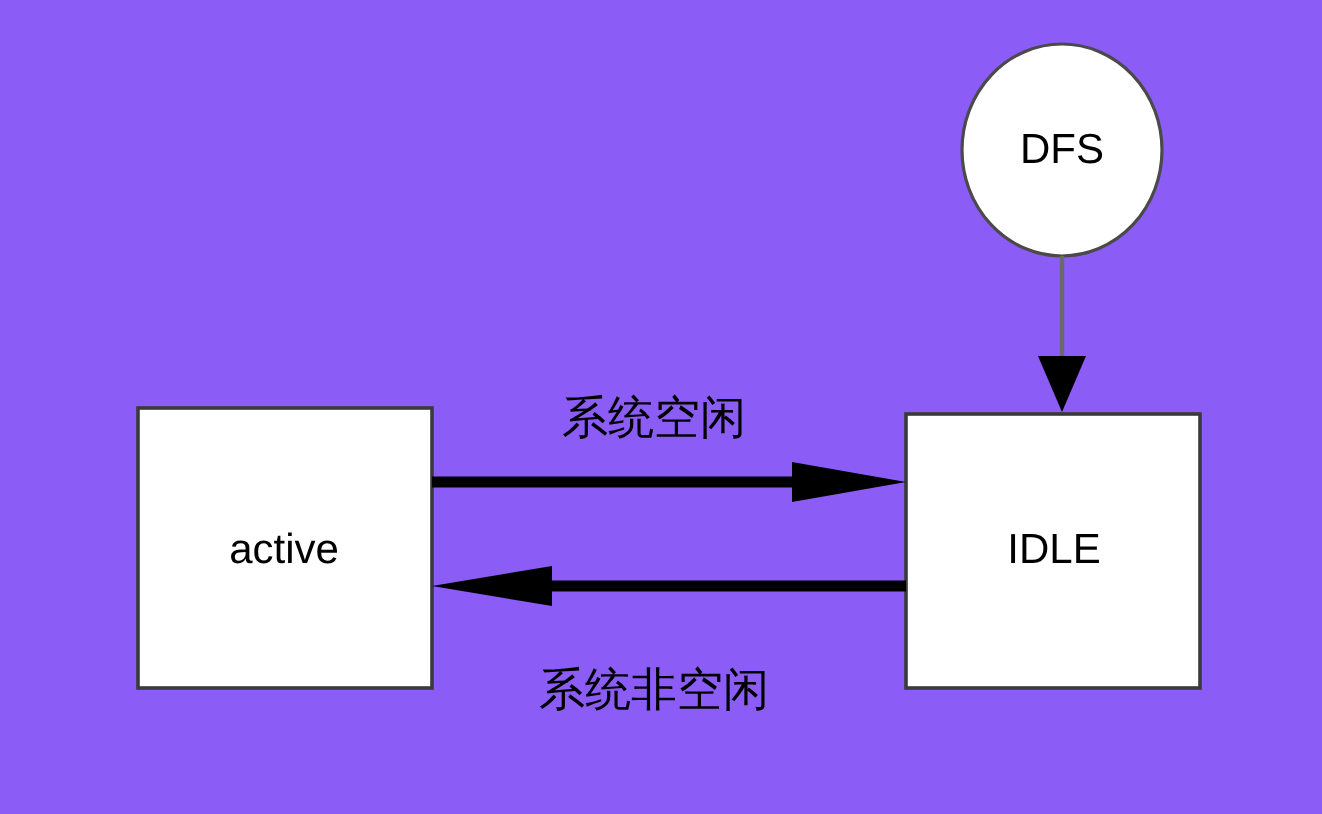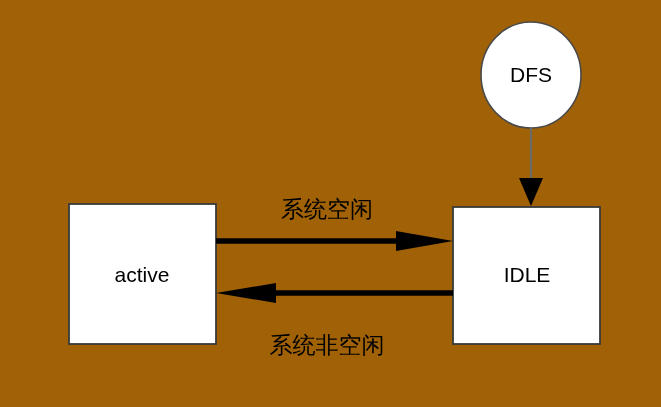--- a/index.html
+++ b/index.html
@@ -14,7 +14,7 @@
     position: relative;
     width: 661px;
     height: 407px;
-    background: #a16207;
+    background: #8b5cf6;
     overflow: hidden;
   }
   #diagram-svg {

